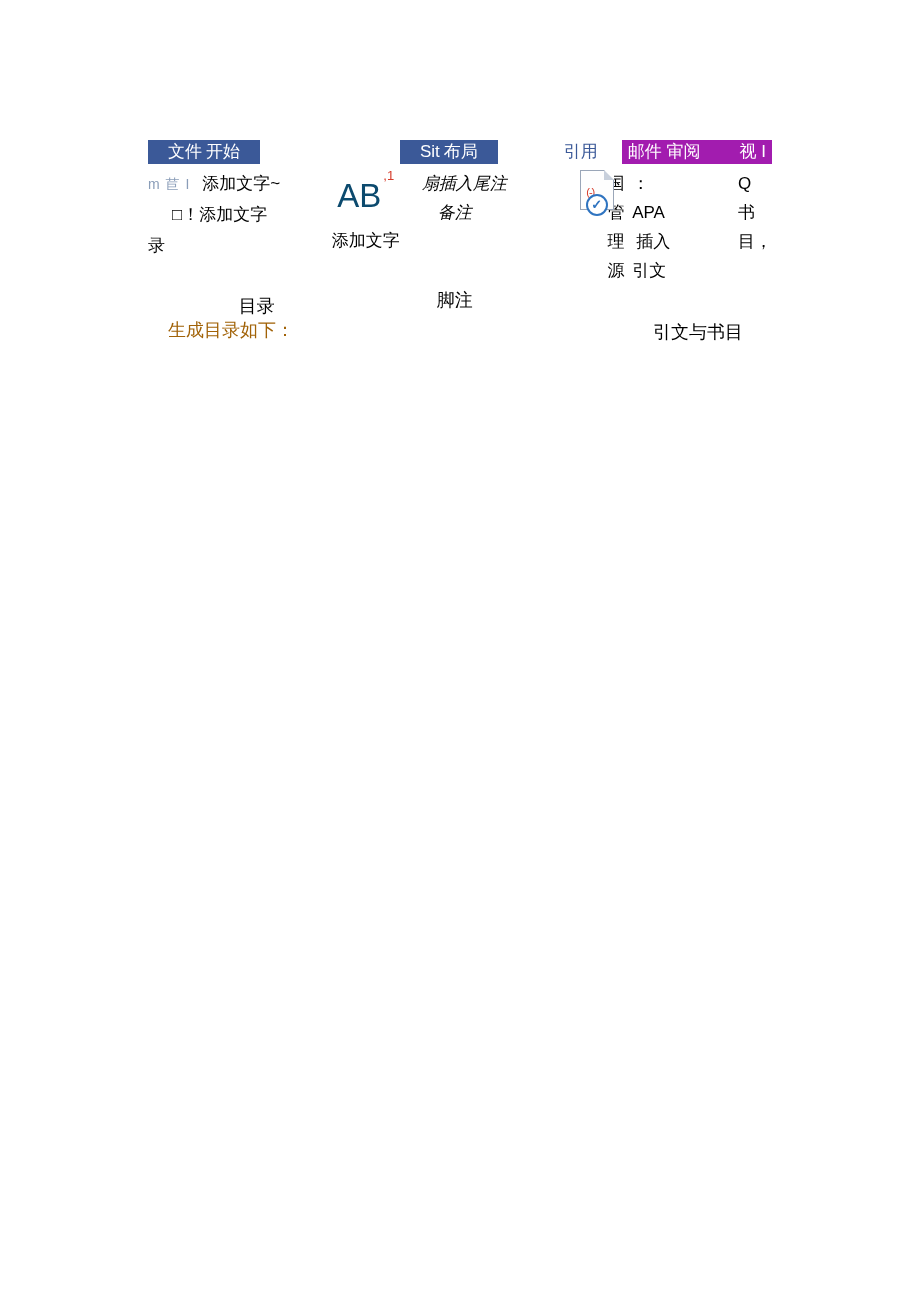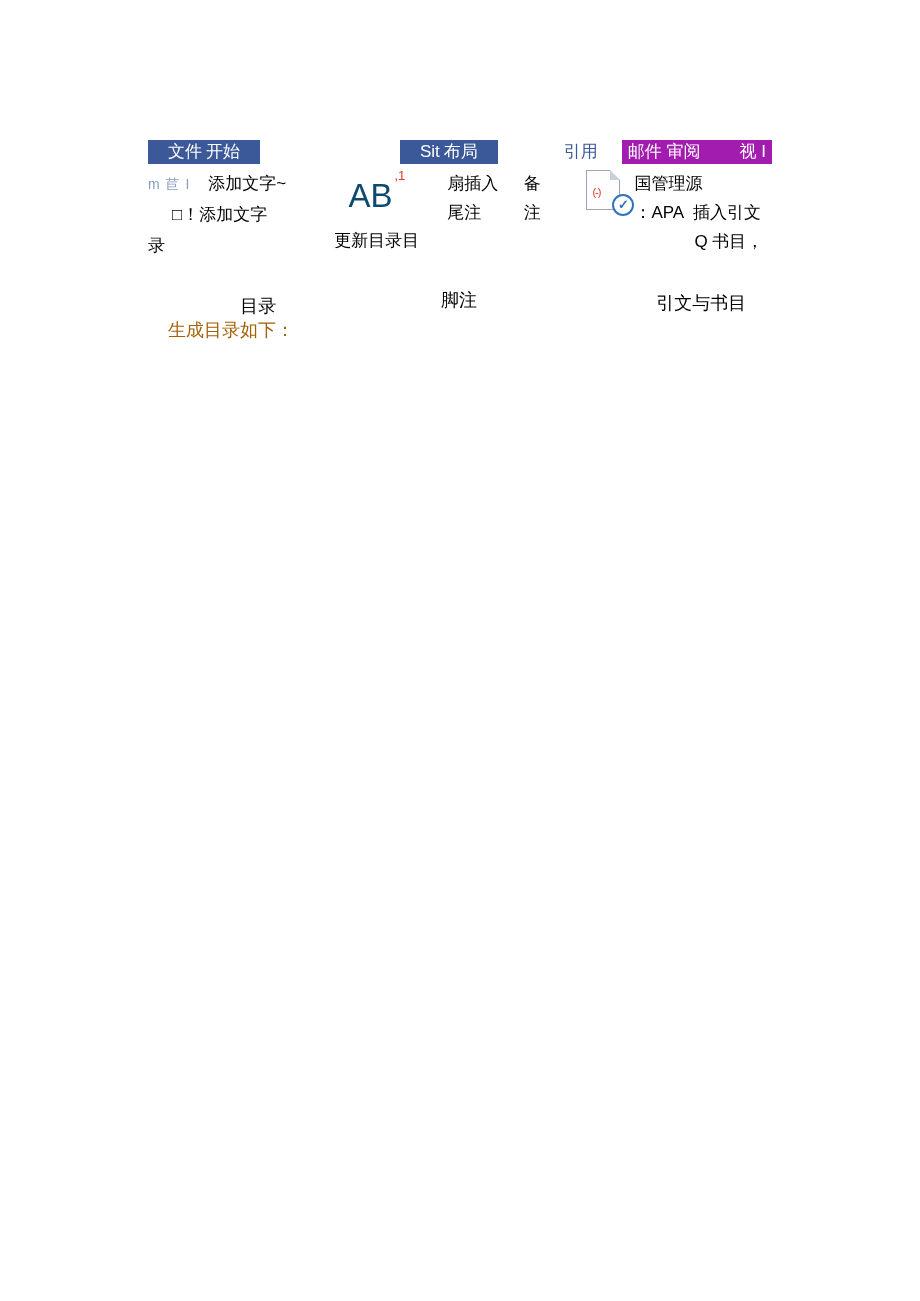--- a/index.html
+++ b/index.html
@@ -83,7 +83,7 @@
     .row {
       display: flex;
       align-items: baseline;
-      gap: 18px;
+      gap: 12px;
     }
     .muted {
       color: #8a9db8;

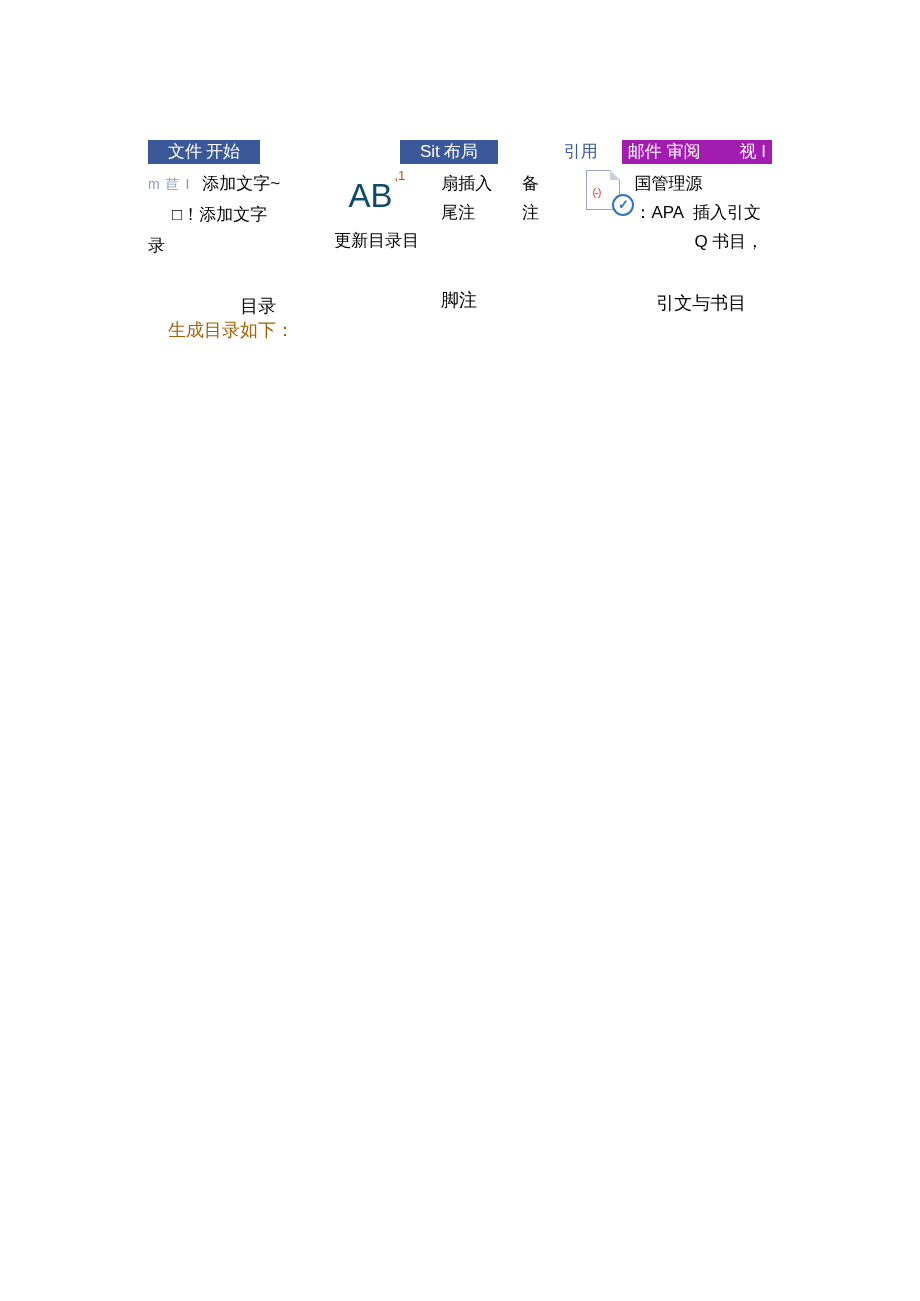--- a/index.html
+++ b/index.html
@@ -204,9 +204,10 @@
     }
     .g2-col {
       display: flex;
-      flex-direction: row;
+      flex-direction: column;
       align-items: center;
       line-height: 1.7;
+      font-style: italic;
     }
   </style>
 </head>

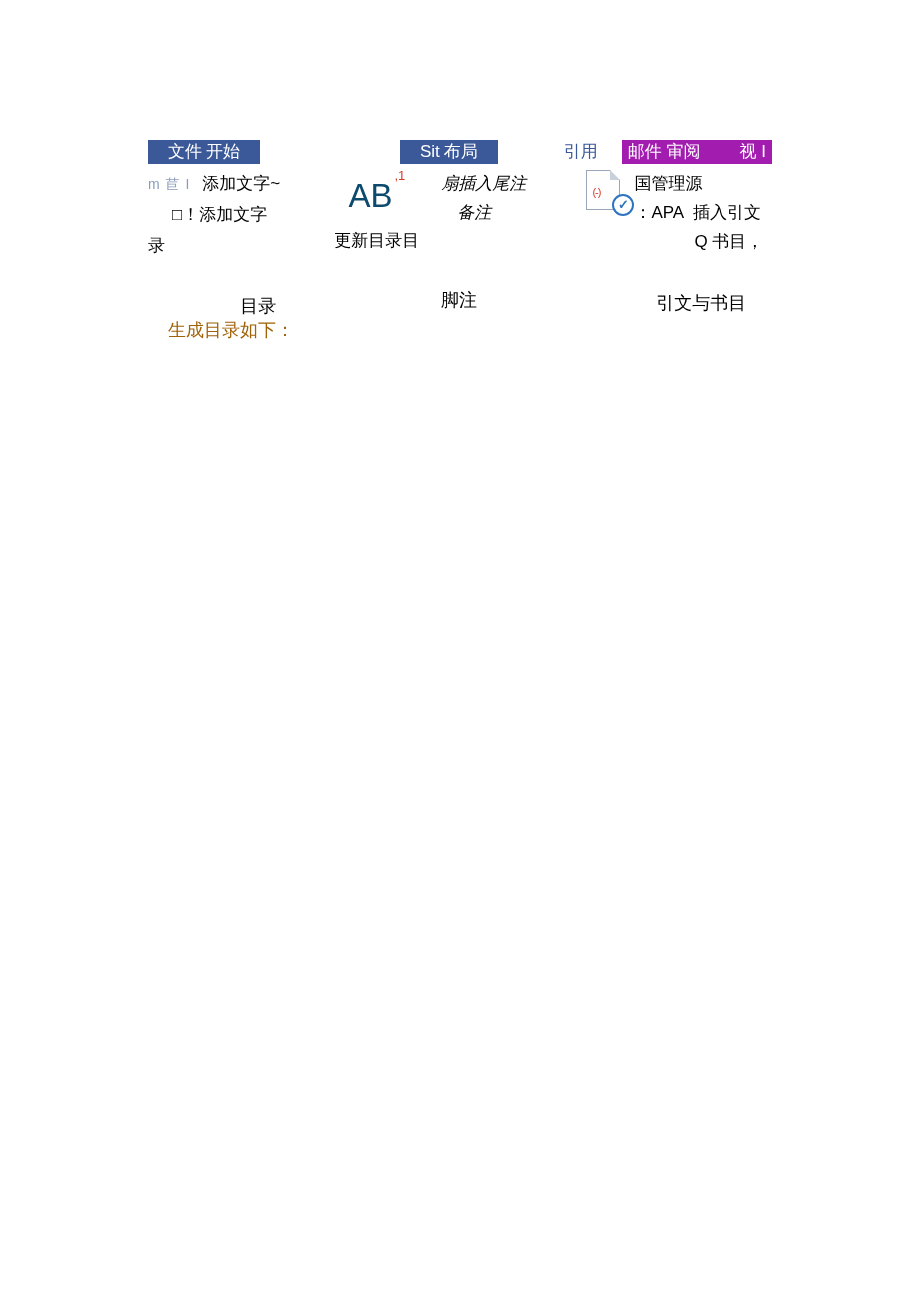--- a/index.html
+++ b/index.html
@@ -185,7 +185,7 @@
     }
     .g3-lines {
       display: flex;
-      flex-direction: column;
+      flex-direction: row;
       line-height: 1.7;
     }
     .small-a {

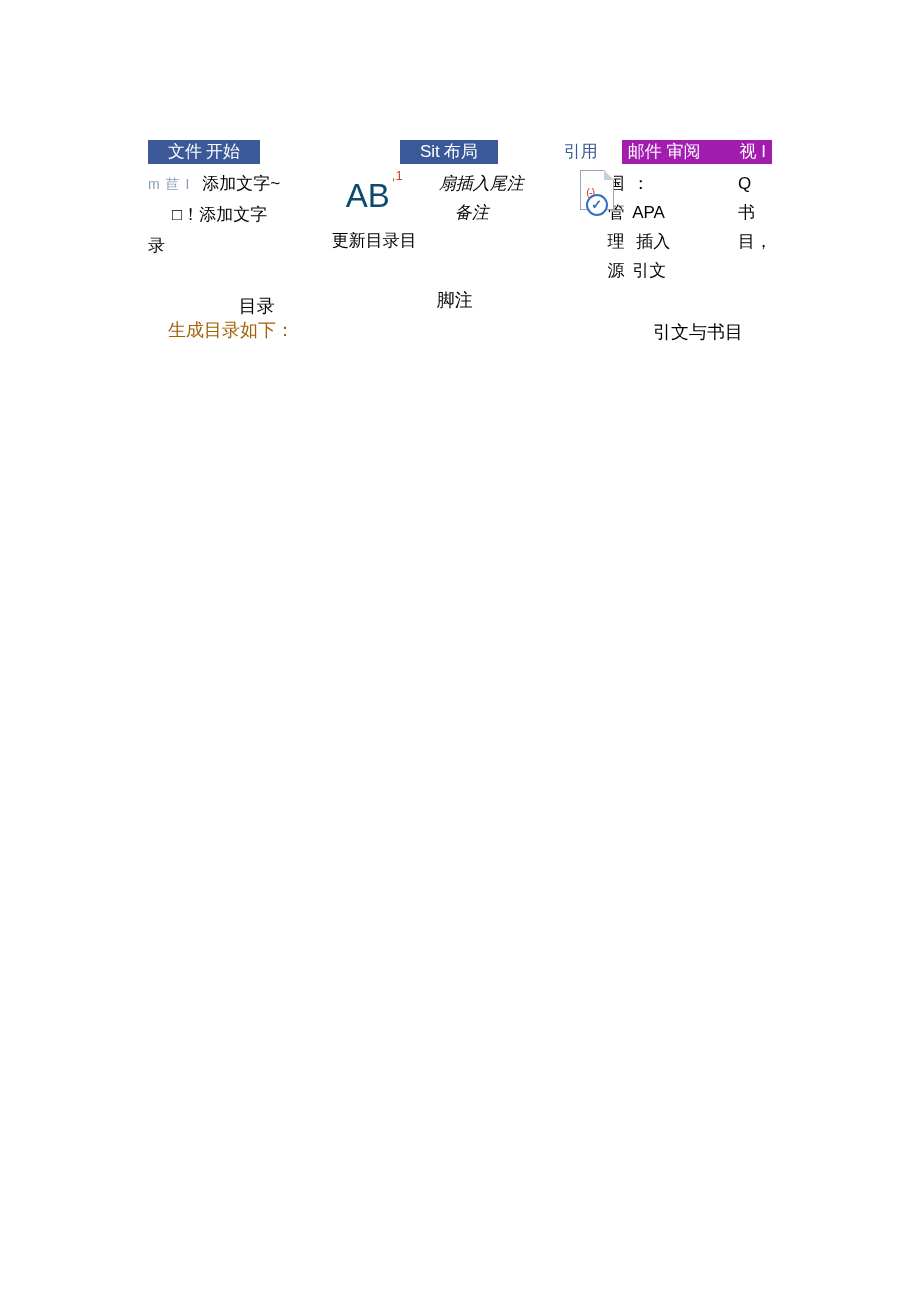--- a/index.html
+++ b/index.html
@@ -261,7 +261,7 @@
           <span>
             <span class="big-ab">AB</span><span class="sup-red">,1</span>
           </span>
-          <span style="white-space:nowrap;margin-top:4px;">更新目录目</span>
+          <span style="white-space:nowrap;margin-top:4px;">添加文字</span>
         </div>
         <div class="g2-col" style="margin-left:10px;align-items:flex-start;">
           <span>扇插入尾注</span>

